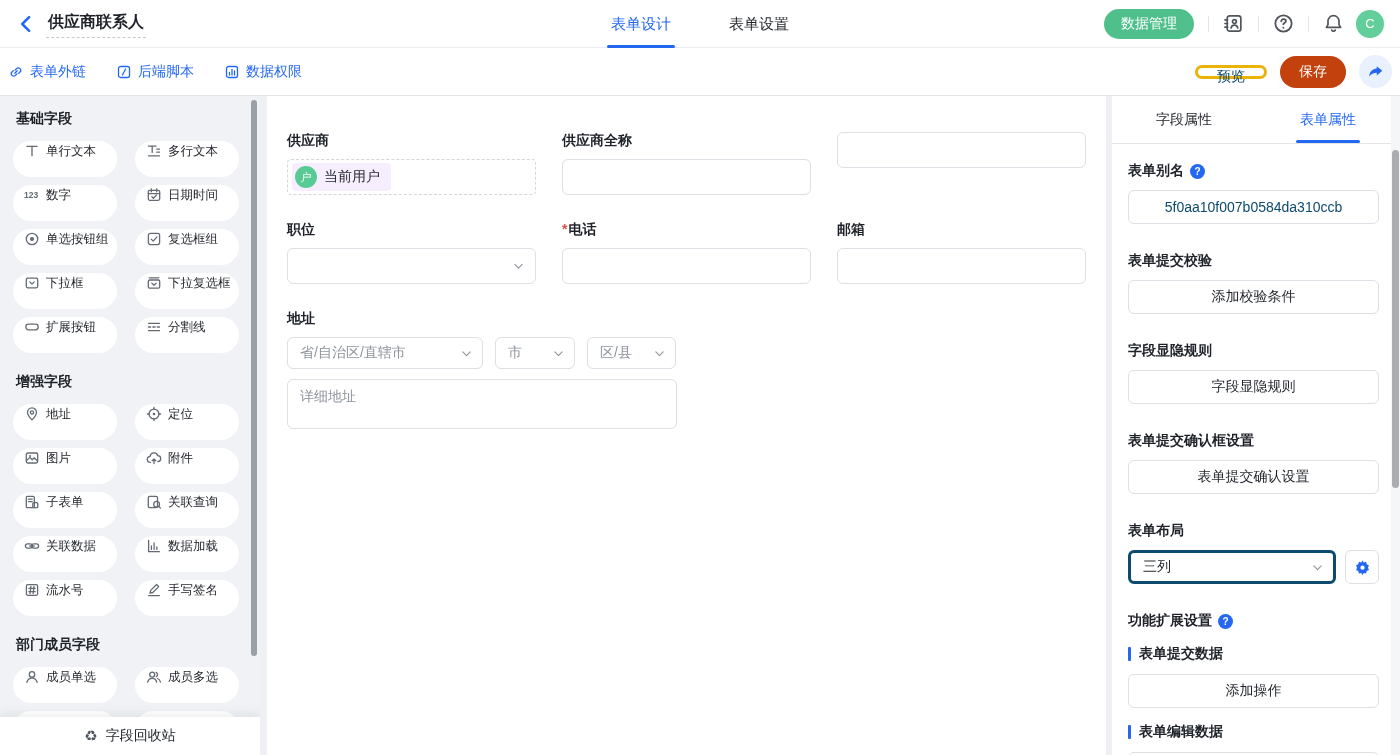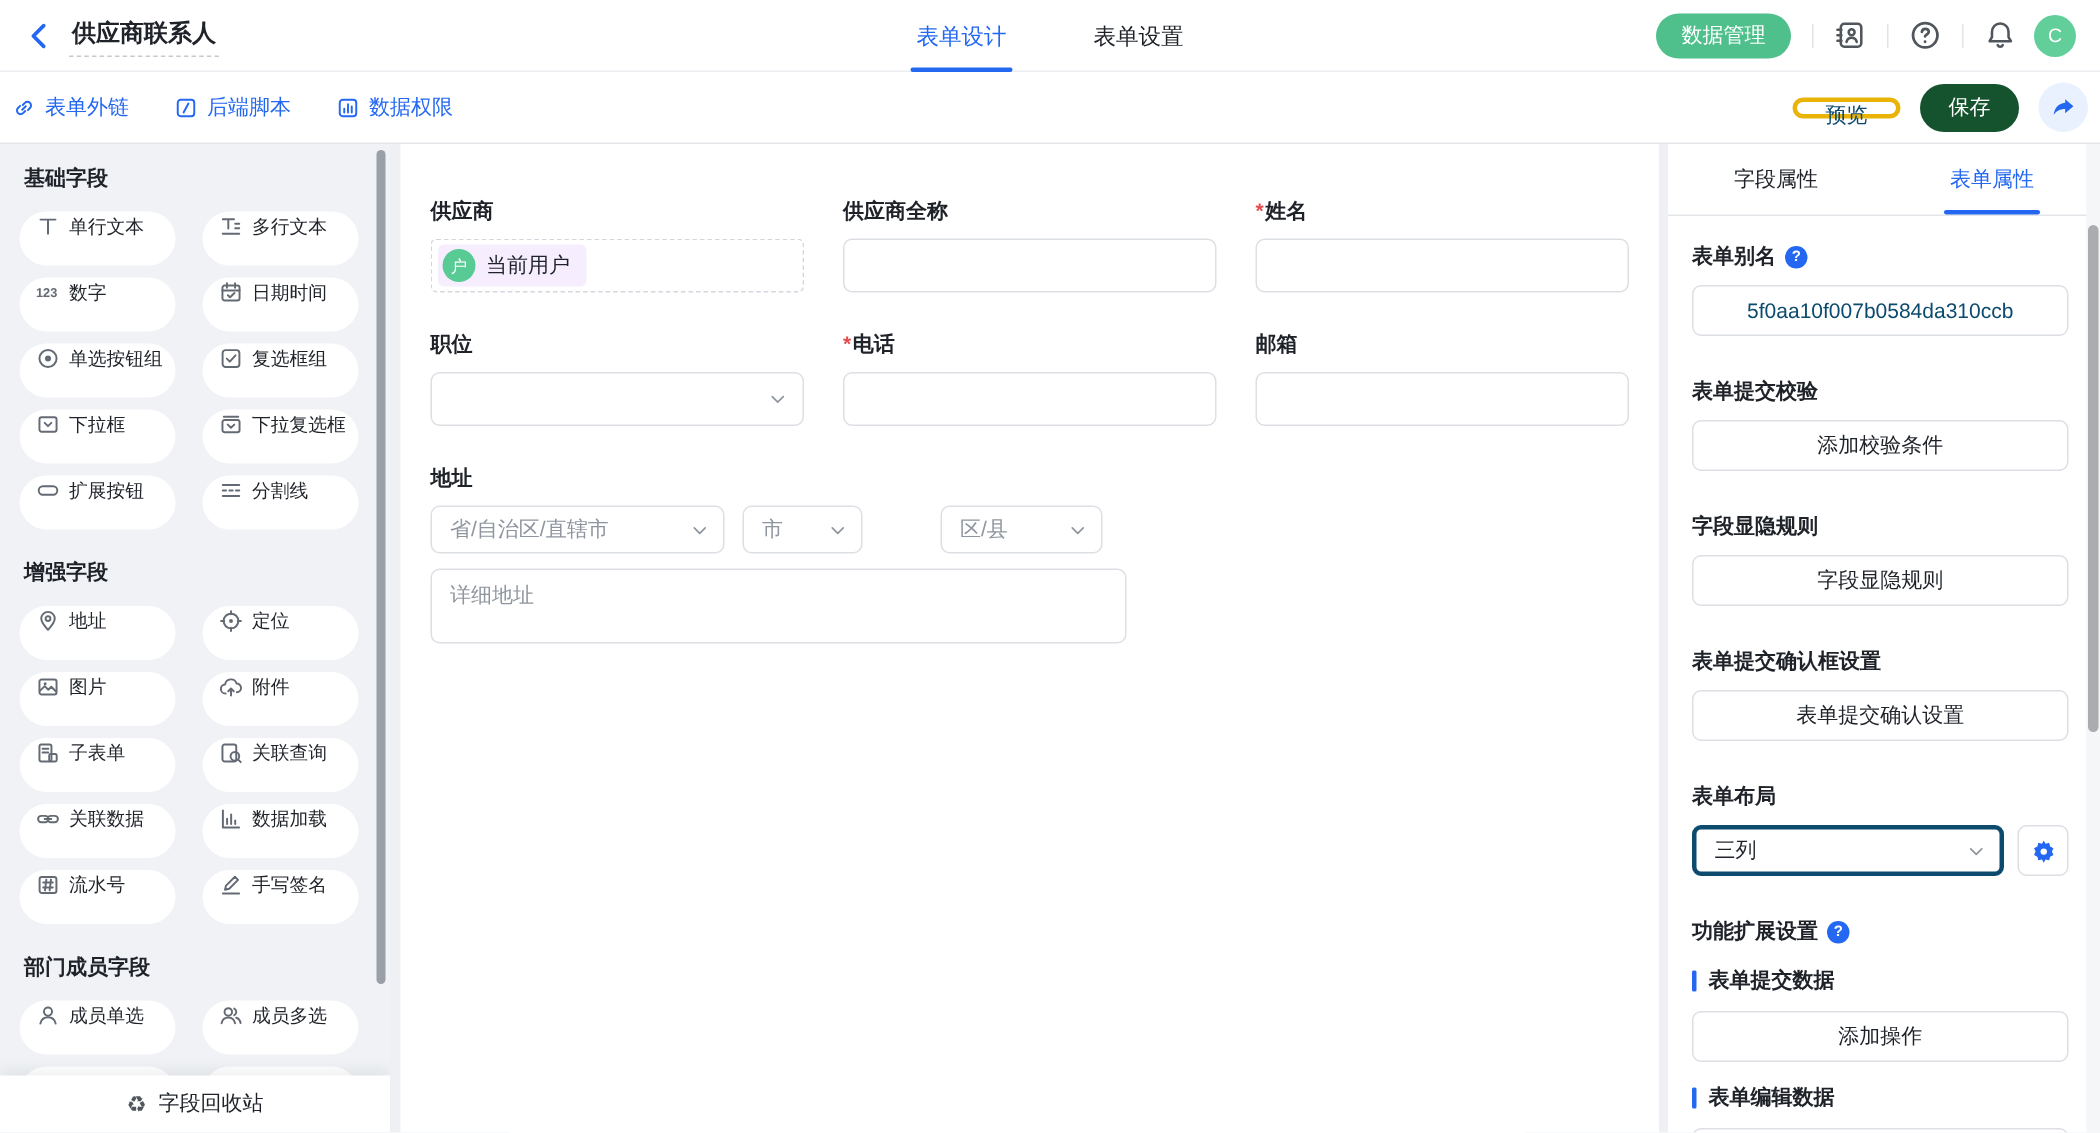--- a/index.html
+++ b/index.html
@@ -32,7 +32,7 @@
   .ic16 { width:16px; height:16px; display:flex; flex:none; }
   .tbar-right { margin-left:auto; display:flex; align-items:center; }
   .btn-outline { border:3px solid #eab308; color:#0c4a6e; background:#fff; border-radius:16px; height:14px; padding:0 19px; font-size:14px; cursor:pointer; }
-  .btn-primary { background:#14532d; color:#fff; border:none; border-radius:16px; height:32px; padding:0 19px; font-size:14px; margin-left:13px; cursor:pointer; }
+  .btn-primary { background:#c2410c; color:#fff; border:none; border-radius:16px; height:32px; padding:0 19px; font-size:14px; margin-left:13px; cursor:pointer; }
   .share-btn { width:33px; height:33px; border-radius:50%; background:#e9f1fe; color:#2468f2;
                display:flex; align-items:center; justify-content:center; margin-left:13px; cursor:pointer; }
   .share-btn .ic16 { width:17px; height:17px; }

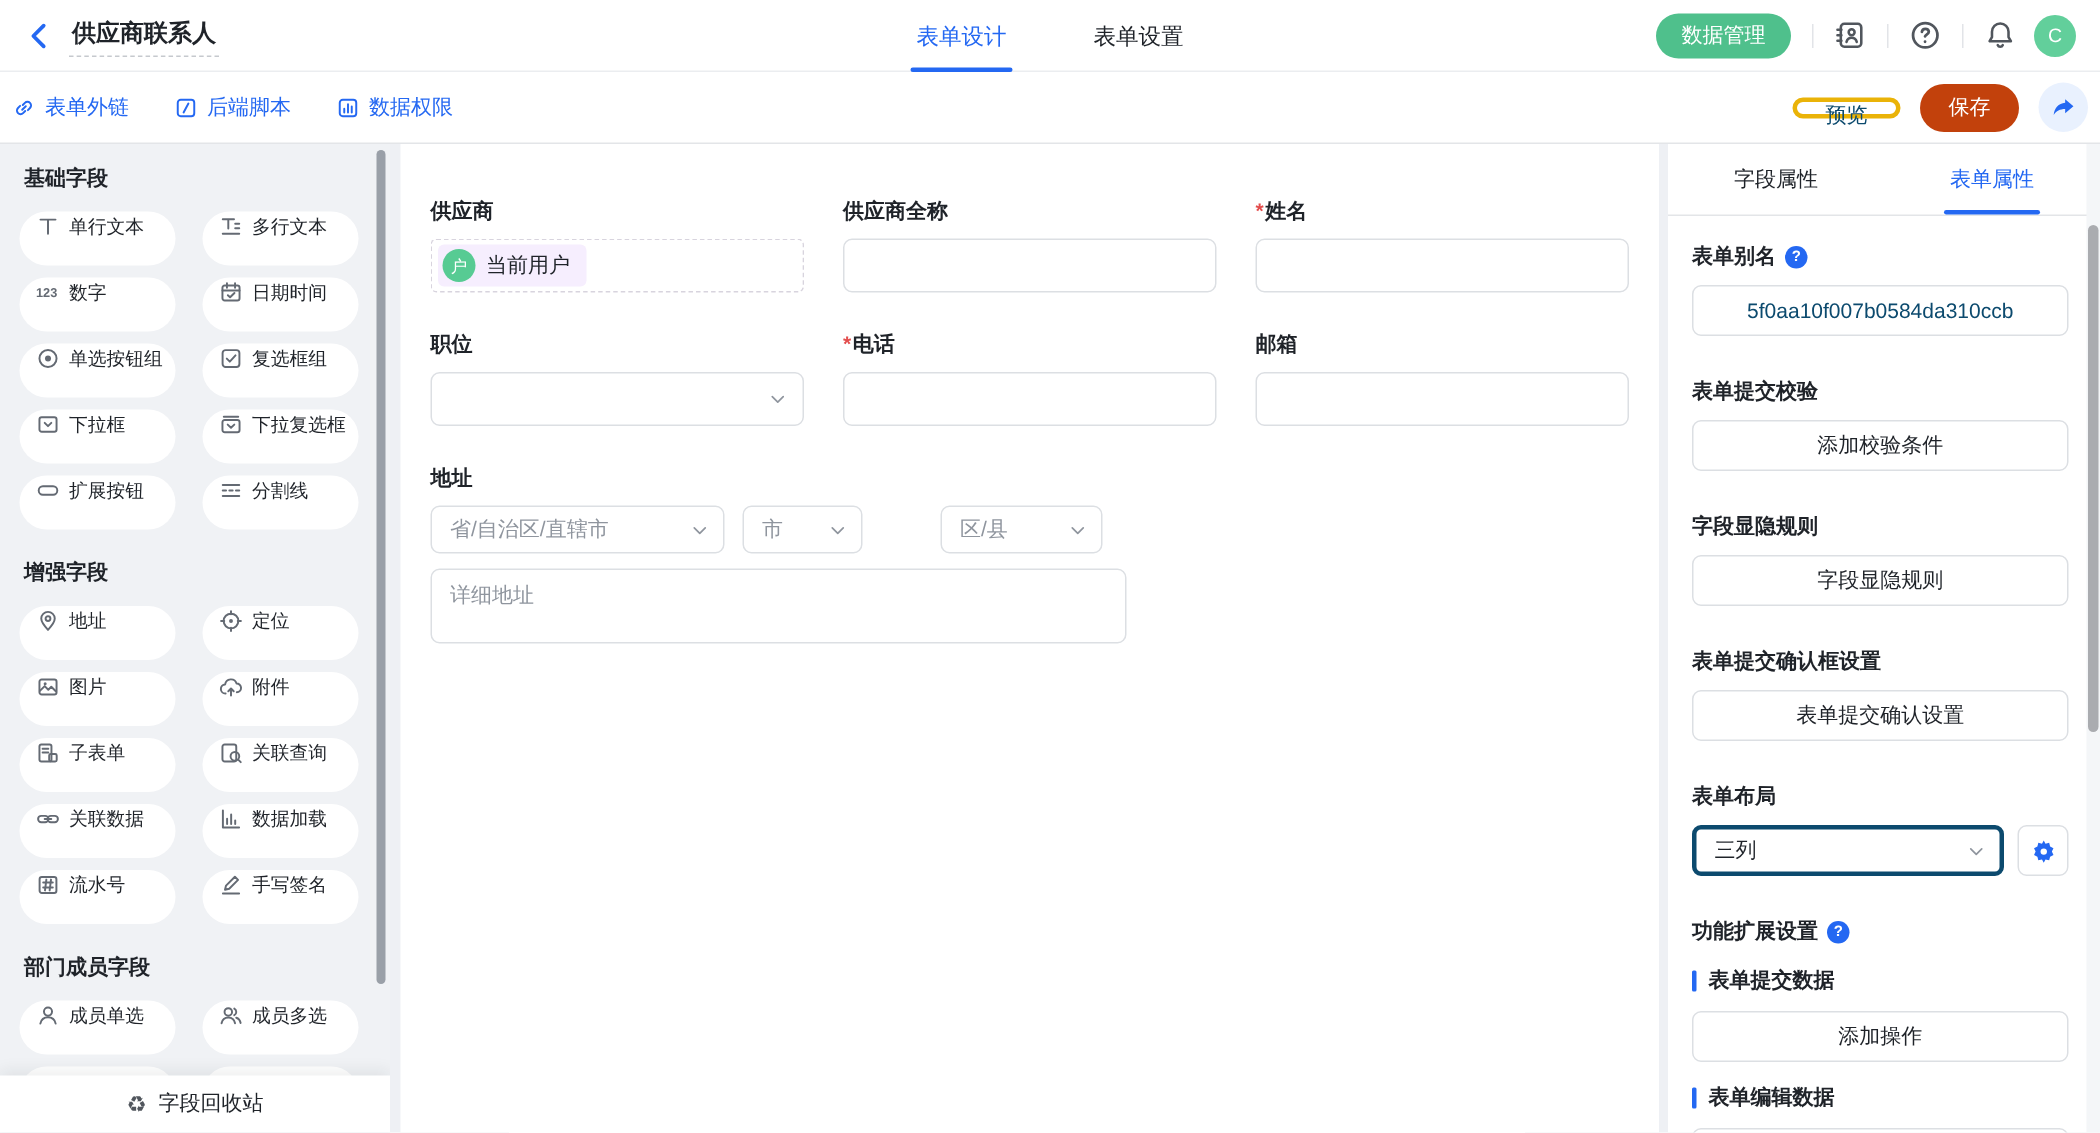--- a/index.html
+++ b/index.html
@@ -442,7 +442,6 @@
           <input class="finput" style="">
         </div>
         <div>
-          <div class="flabel"><span class="req">*</span><span>姓名</span></div>
           <input class="finput" style="">
         </div>
       </div>

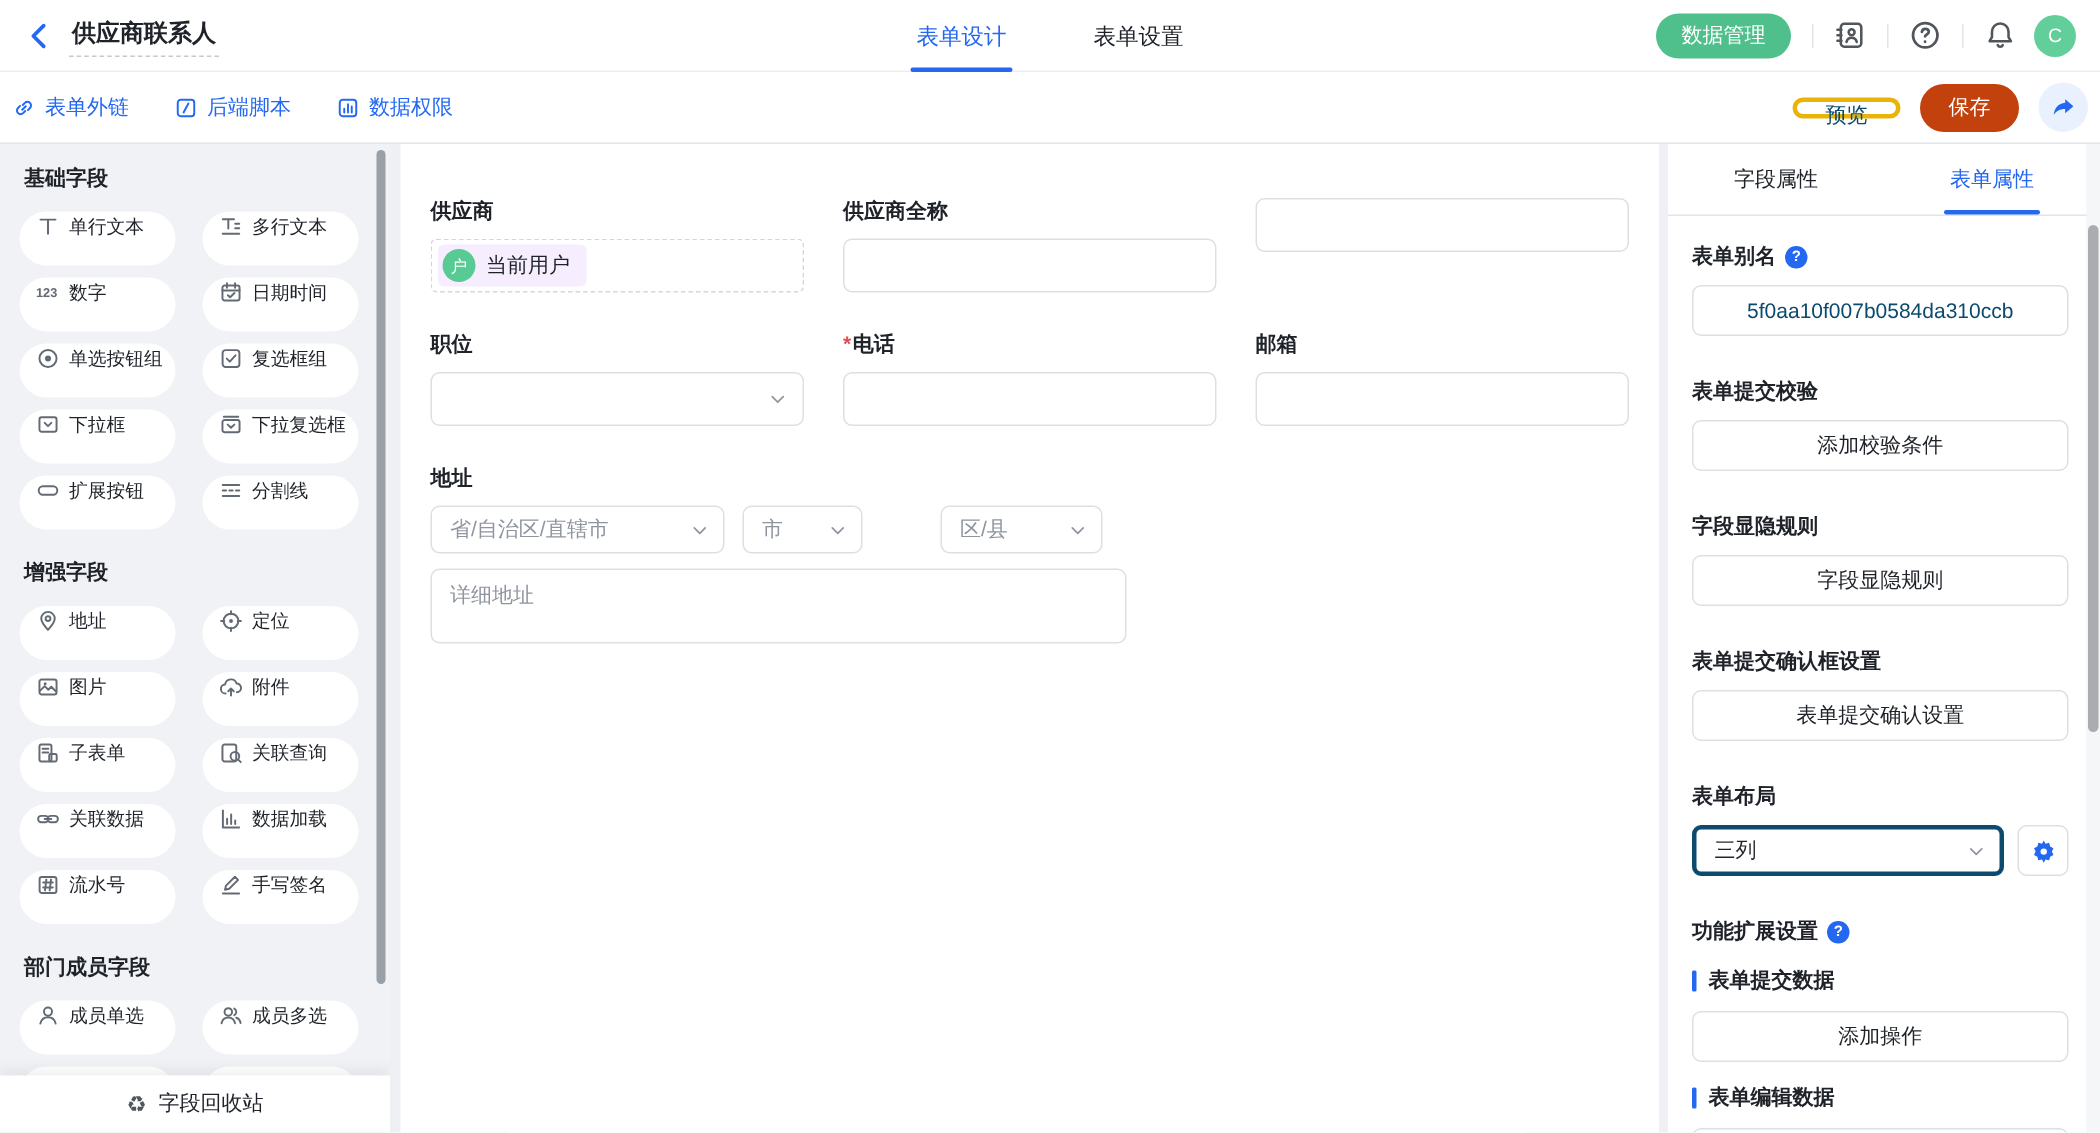--- a/index.html
+++ b/index.html
@@ -73,7 +73,7 @@
   .addr-sel { height:32px; border:1px solid #dcdfe3; border-radius:6px; display:flex; align-items:center;
               justify-content:space-between; padding:0 9px 0 12px; color:#8f959e; font-size:14px; background:#fff; cursor:pointer; }
   .addr-sel .chev { position:static; transform:none; }
-  .w196 { width:196px; } .w80 { width:80px; } .w90 { width:108px;margin-left:40px; }
+  .w196 { width:196px; } .w80 { width:80px; } .w90 { width:89px; }
   .addr-textarea { width:464px; height:50px; border:1px solid #dcdfe3; border-radius:6px; padding:8px 12px;
                    font-size:14px; font-family:Liberation Mono, monospace; resize:none; color:#1f2329; }
   .addr-textarea::placeholder { color:#8f959e; }

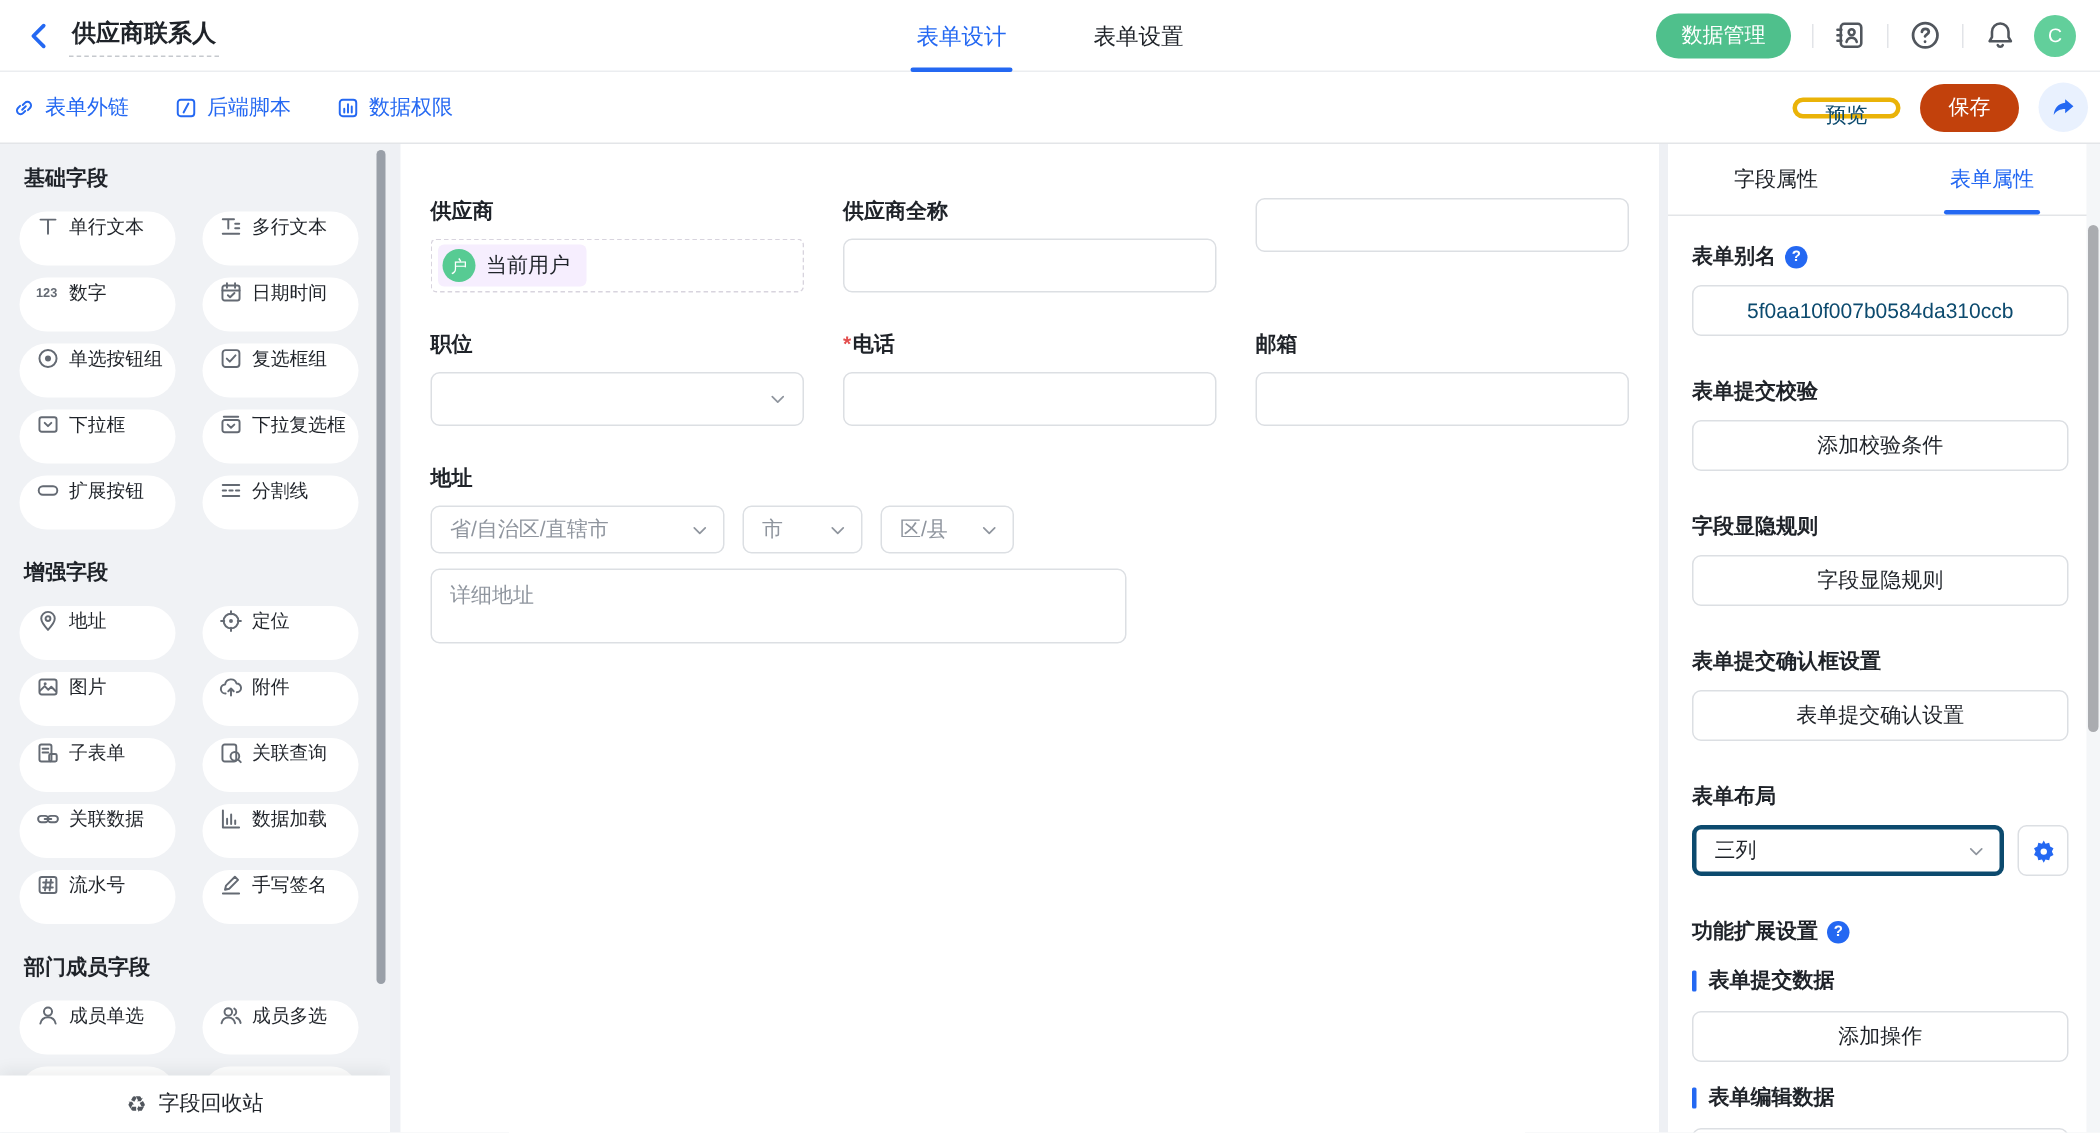--- a/index.html
+++ b/index.html
@@ -74,7 +74,7 @@
               justify-content:space-between; padding:0 9px 0 12px; color:#8f959e; font-size:14px; background:#fff; cursor:pointer; }
   .addr-sel .chev { position:static; transform:none; }
   .w196 { width:196px; } .w80 { width:80px; } .w90 { width:89px; }
-  .addr-textarea { width:464px; height:50px; border:1px solid #dcdfe3; border-radius:6px; padding:8px 12px;
+  .addr-textarea { width:390px; height:50px; border:1px solid #dcdfe3; border-radius:6px; padding:8px 12px;
                    font-size:14px; font-family:Liberation Mono, monospace; resize:none; color:#1f2329; }
   .addr-textarea::placeholder { color:#8f959e; }
 

